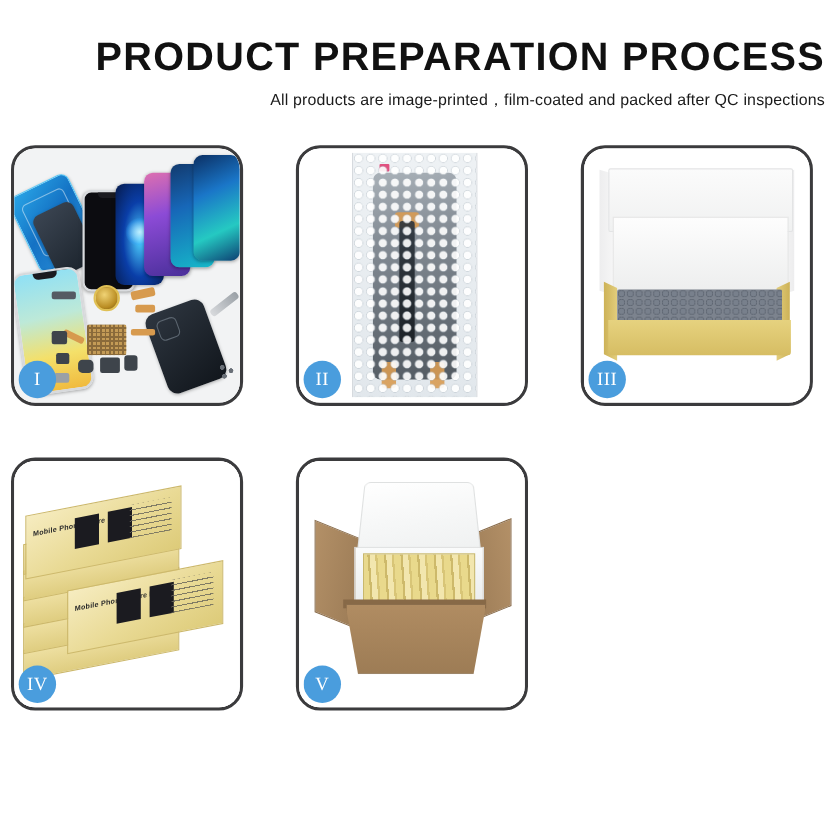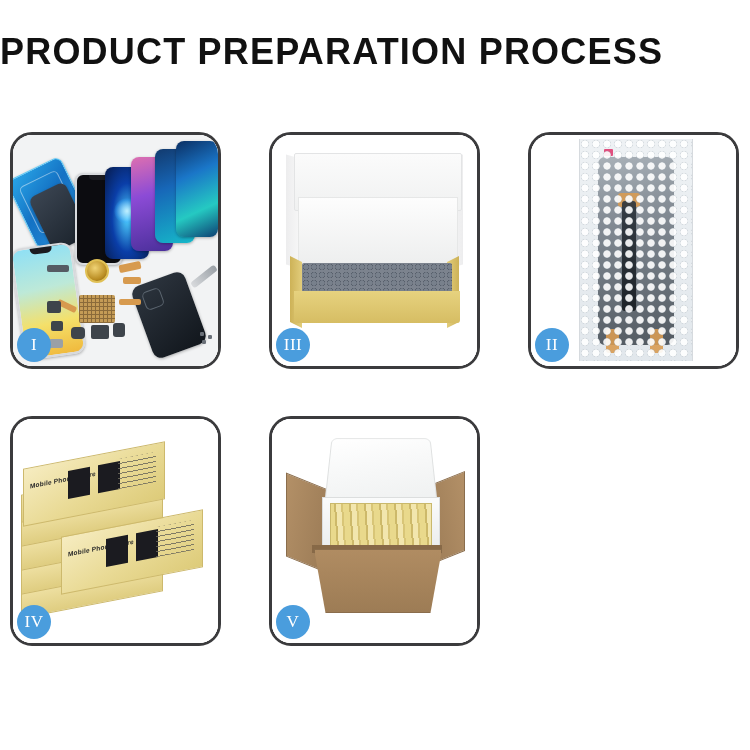--- a/index.html
+++ b/index.html
@@ -17,7 +17,7 @@
 
   
   .header {
-    text-align: left;
+    text-align: right;
     padding-top: 32px;
   }
   .page-title {

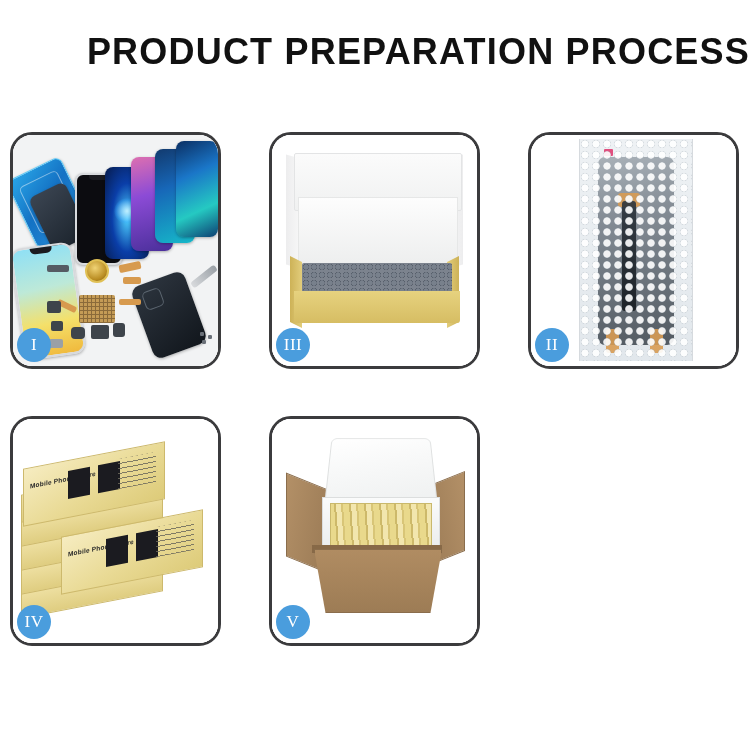--- a/index.html
+++ b/index.html
@@ -396,6 +396,7 @@
 
 <div class="header">
   <h1 class="page-title">PRODUCT PREPARATION PROCESS</h1>
+  <p class="page-subtitle">All products are image-printed，film-coated and packed after QC inspections</p>
 </div>
 
 <div class="grid">

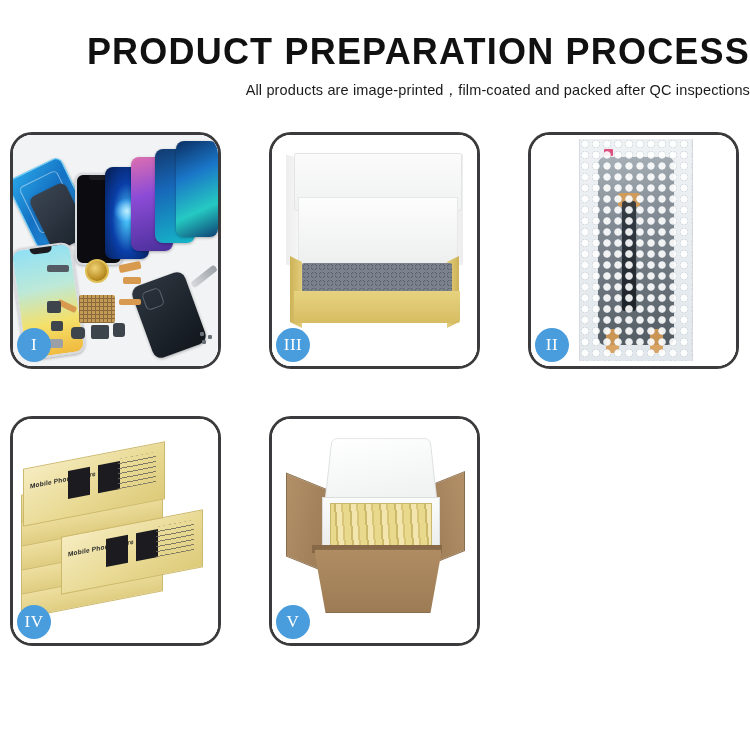--- a/index.html
+++ b/index.html
@@ -436,22 +436,6 @@
 
   <div class="panel">
     <div class="panel-inner">
-      <div class="scene-openbox">
-        <div class="ob-lid-left"></div>
-        <div class="ob-lid-right"></div>
-        <div class="ob-lid-back"></div>
-        <div class="ob-foam-back"></div>
-        <div class="ob-tray-left"></div>
-        <div class="ob-tray-right"></div>
-        <div class="ob-bubble-fill"></div>
-        <div class="ob-tray-front"></div>
-      </div>
-    </div>
-    <div class="badge">III</div>
-  </div>
-
-  <div class="panel">
-    <div class="panel-inner">
       <div class="scene-bubble">
         <div class="bubble-bag">
           <div class="lcd-panel"></div>
@@ -469,6 +453,22 @@
 
   <div class="panel">
     <div class="panel-inner">
+      <div class="scene-openbox">
+        <div class="ob-lid-left"></div>
+        <div class="ob-lid-right"></div>
+        <div class="ob-lid-back"></div>
+        <div class="ob-foam-back"></div>
+        <div class="ob-tray-left"></div>
+        <div class="ob-tray-right"></div>
+        <div class="ob-bubble-fill"></div>
+        <div class="ob-tray-front"></div>
+      </div>
+    </div>
+    <div class="badge">III</div>
+  </div>
+
+  <div class="panel">
+    <div class="panel-inner">
       <div class="scene-stack">
         <div class="sbox" style="left:8px;top:158px;"></div>
         <div class="sbox" style="left:8px;top:134px;"></div>

